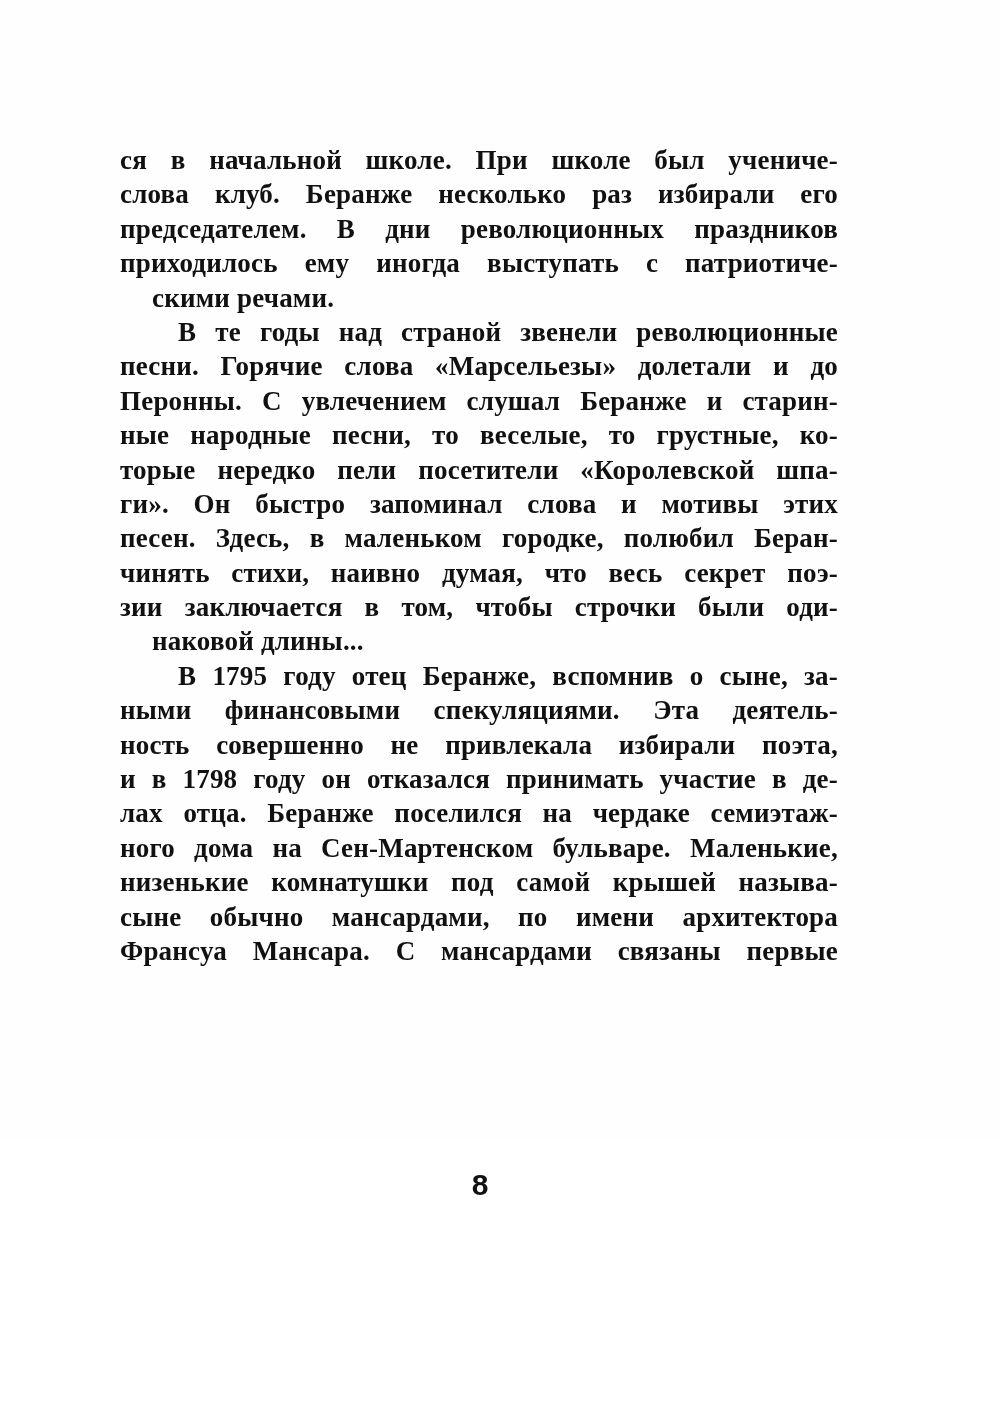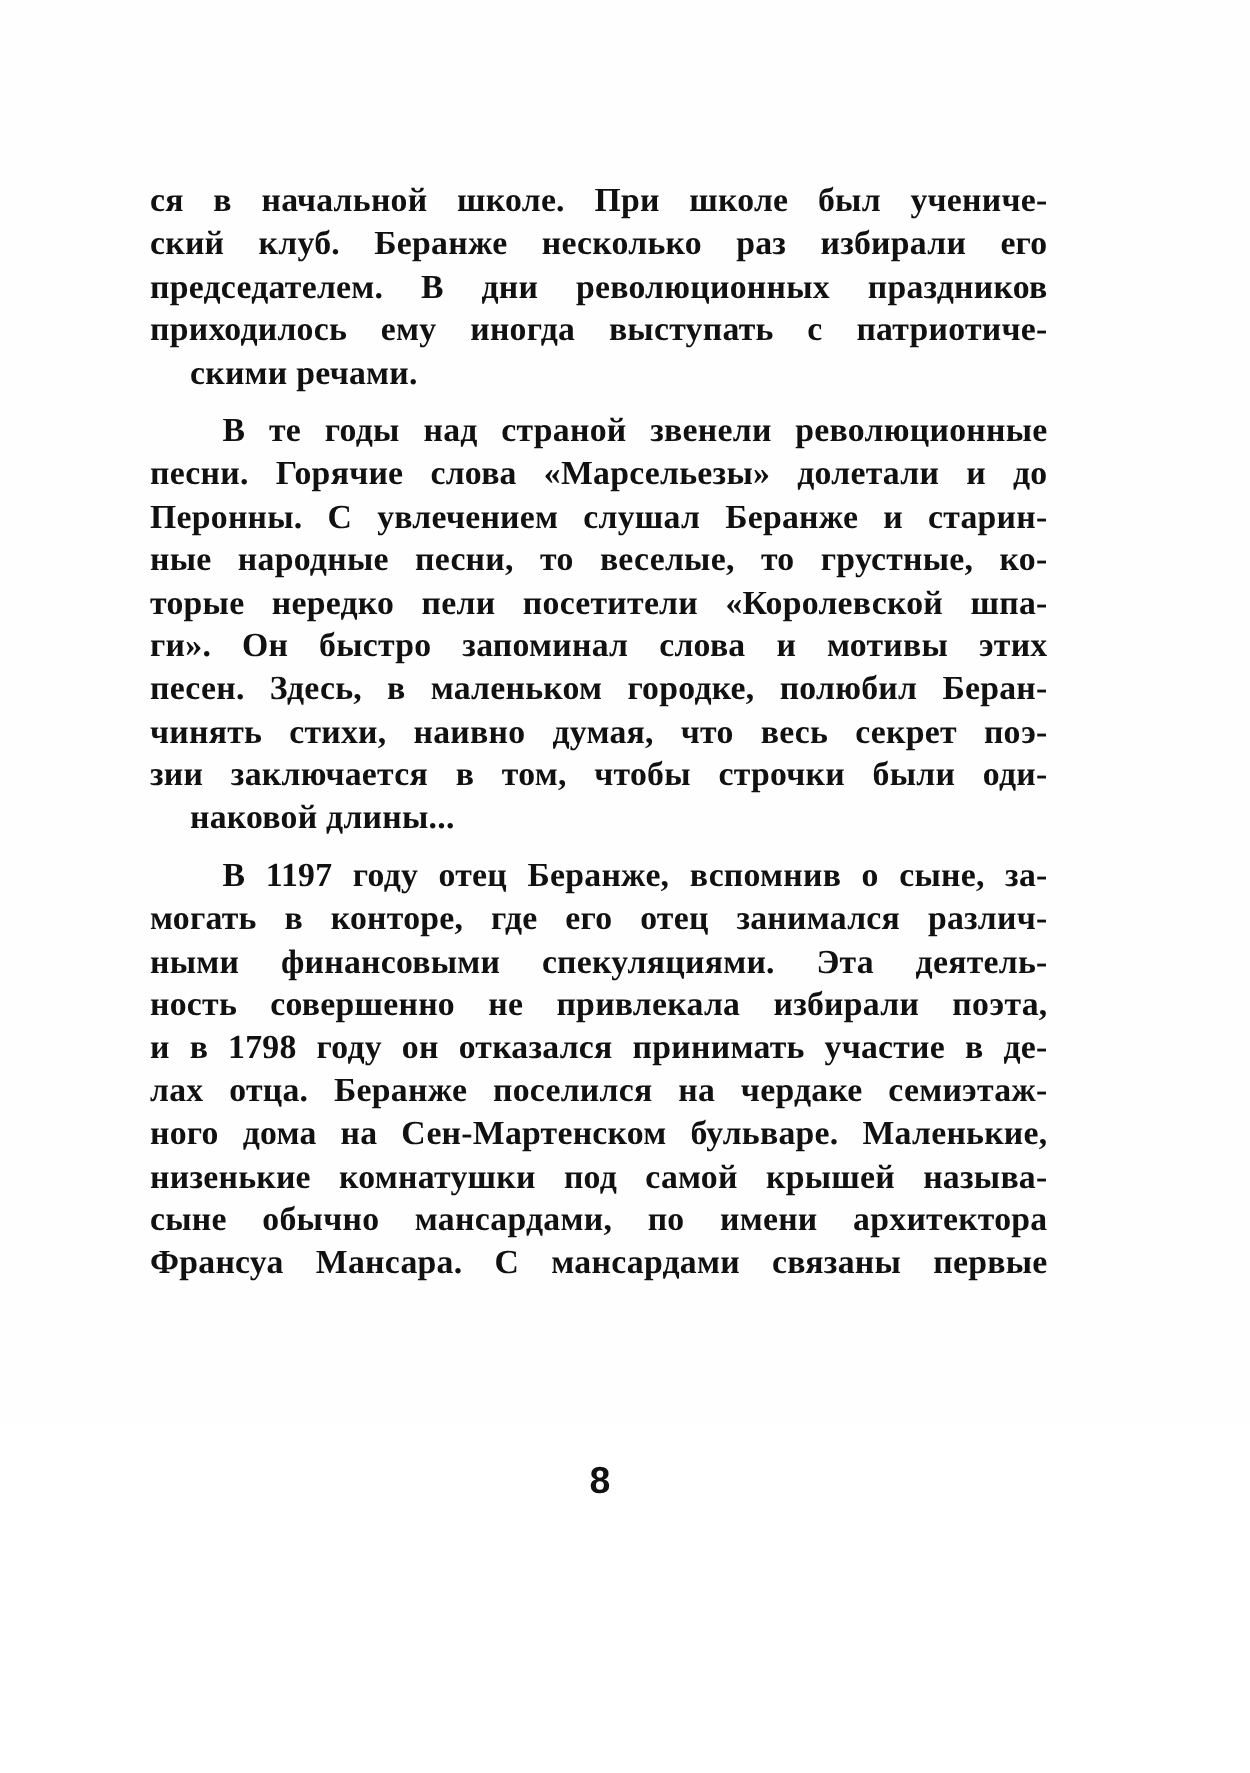--- a/index.html
+++ b/index.html
@@ -35,7 +35,7 @@
   <div class="text-block">
 
     <span class="line">ся в начальной школе. При школе был учениче-</span>
-    <span class="line">ский клуб. Беранже несколько раз избирали его</span>
+    <span class="line">слова клуб. Беранже несколько раз избирали его</span>
     <span class="line">председателем. В дни революционных праздников</span>
     <span class="line">приходилось ему иногда выступать с патриотиче-</span>
     <span class="line last">скими речами.</span>

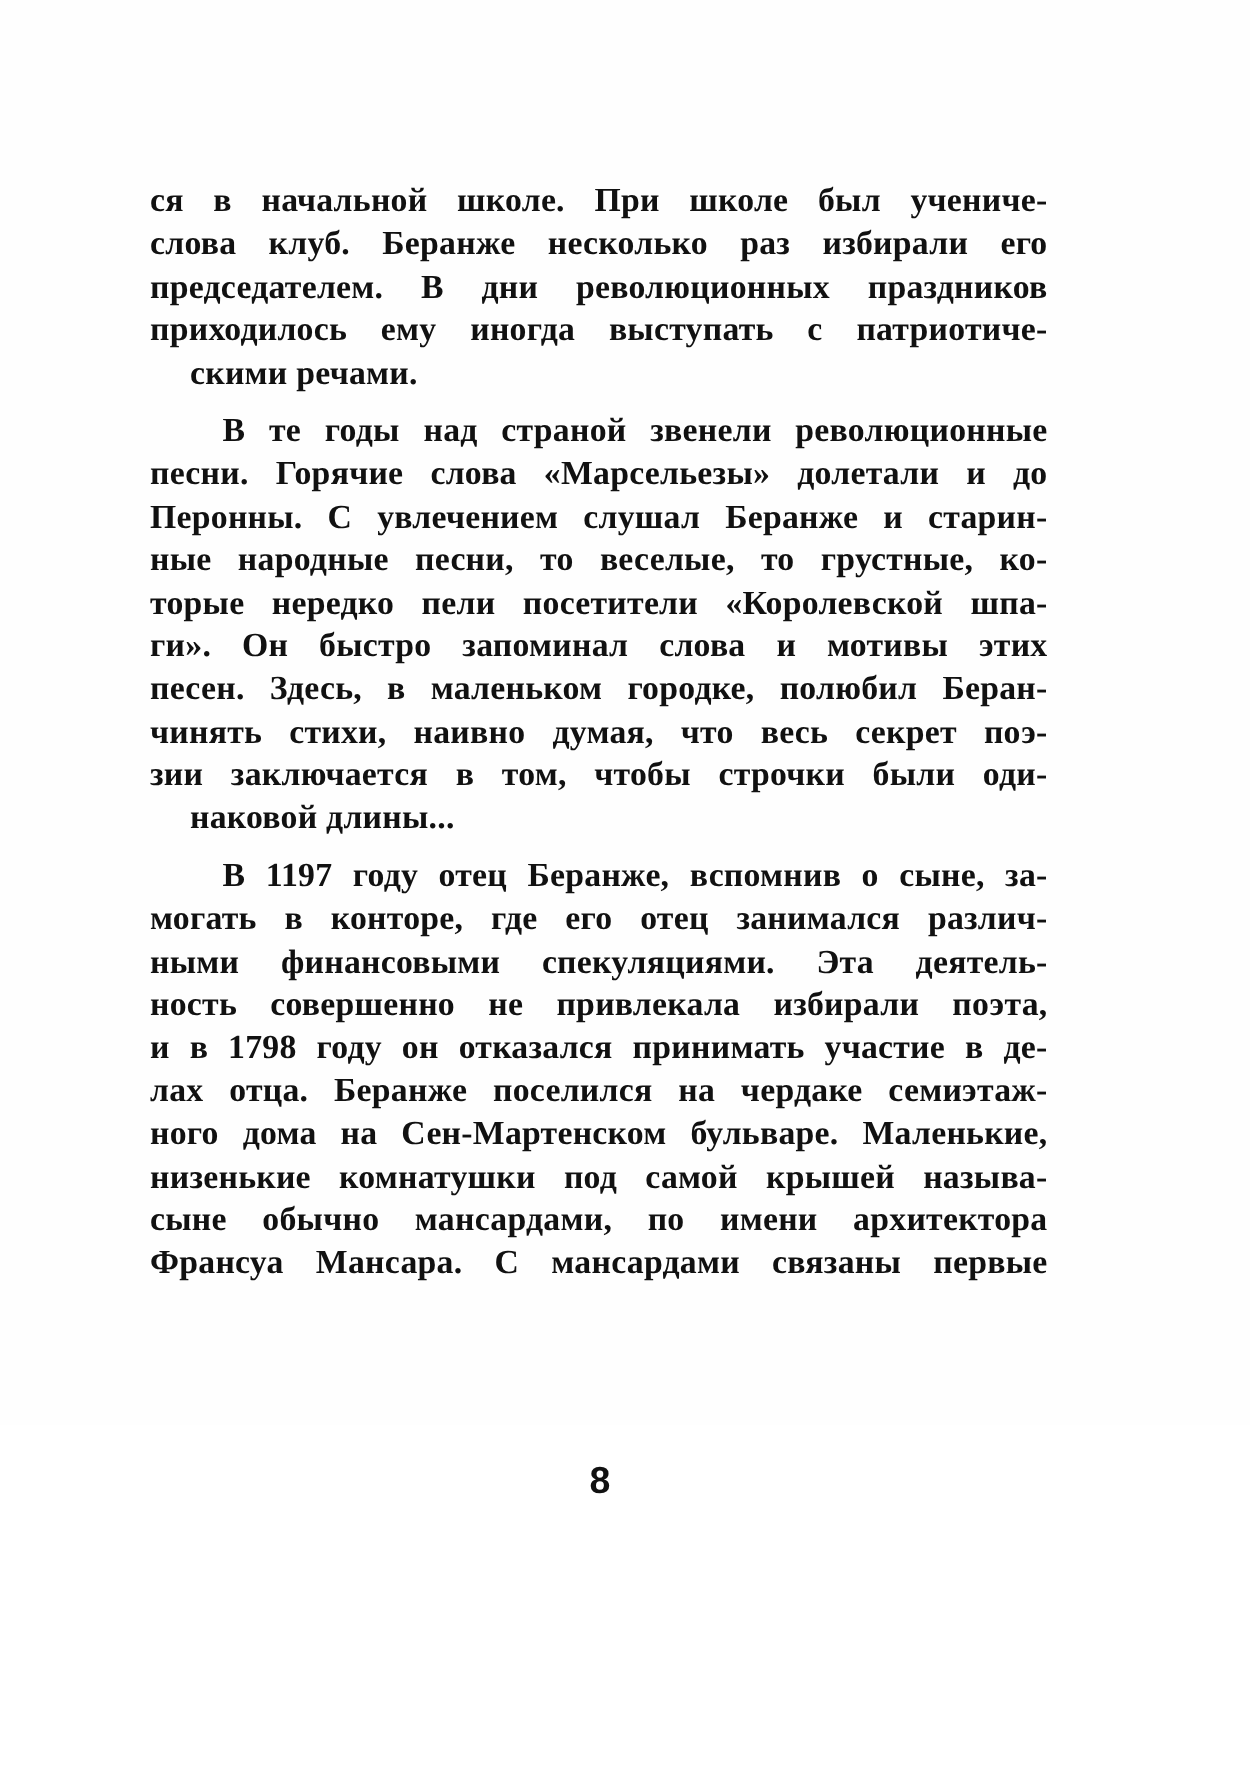--- a/index.html
+++ b/index.html
@@ -20,7 +20,7 @@
     letter-spacing: 0.2px;
   }
   .line.last { text-align-last: left; margin-left: 32px; }
-  .line.indent { padding-left: 58px; margin-top: 12px; }
+  .line.indent { padding-left: 58px; }
   .page-number {
     position: absolute; left: 462px; top: 1168px; width: 36px;
     text-align: center;

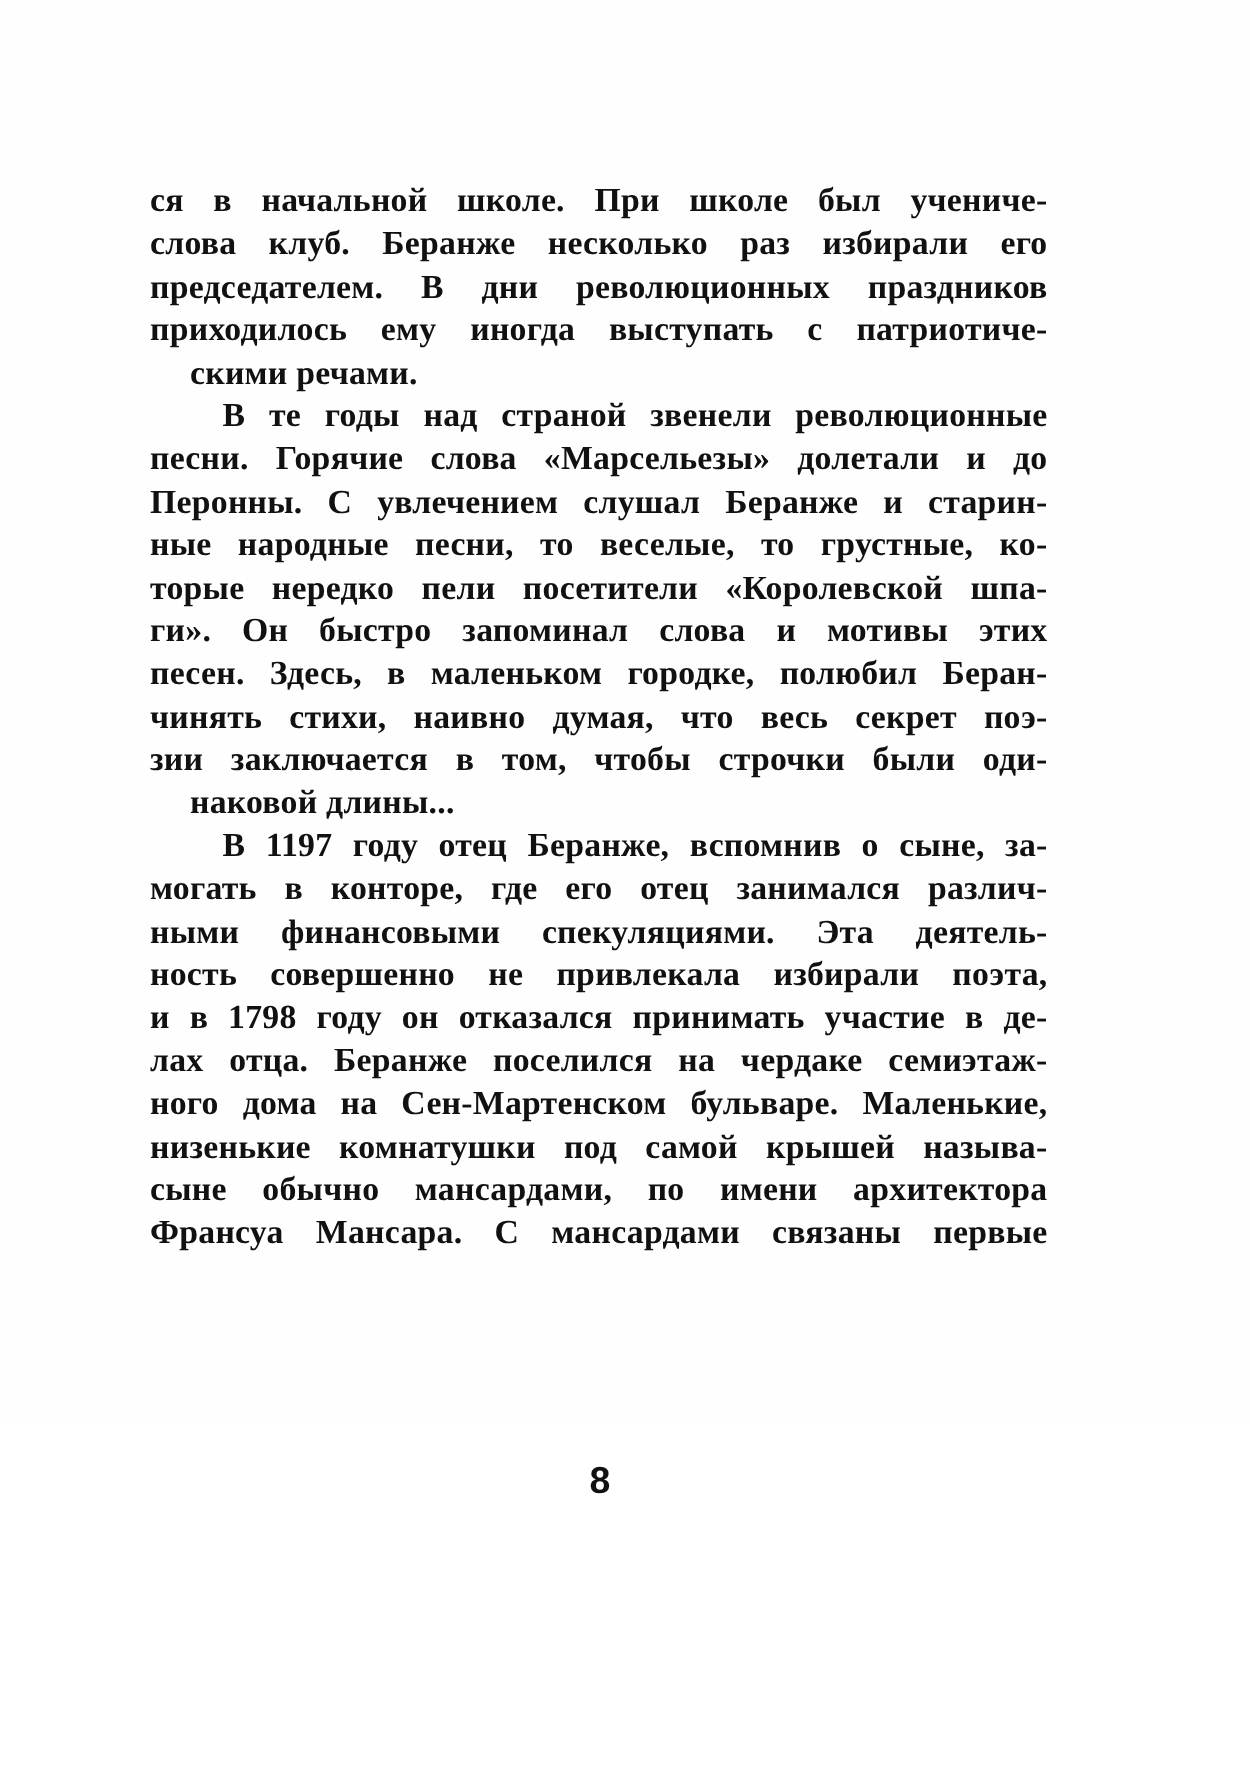--- a/index.html
+++ b/index.html
@@ -51,7 +51,7 @@
     <span class="line">зии заключается в том, чтобы строчки были оди-</span>
     <span class="line last">наковой длины...</span>
 
-    <span class="line indent">В 1197 году отец Беранже, вспомнив о сыне, за-</span>
+    <span class="line indent">В 1795 году отец Беранже, вспомнив о сыне, за-</span>
     <span class="line">могать в конторе, где его отец занимался различ-</span>
     <span class="line">ными финансовыми спекуляциями. Эта деятель-</span>
     <span class="line">ность совершенно не привлекала избирали поэта,</span>

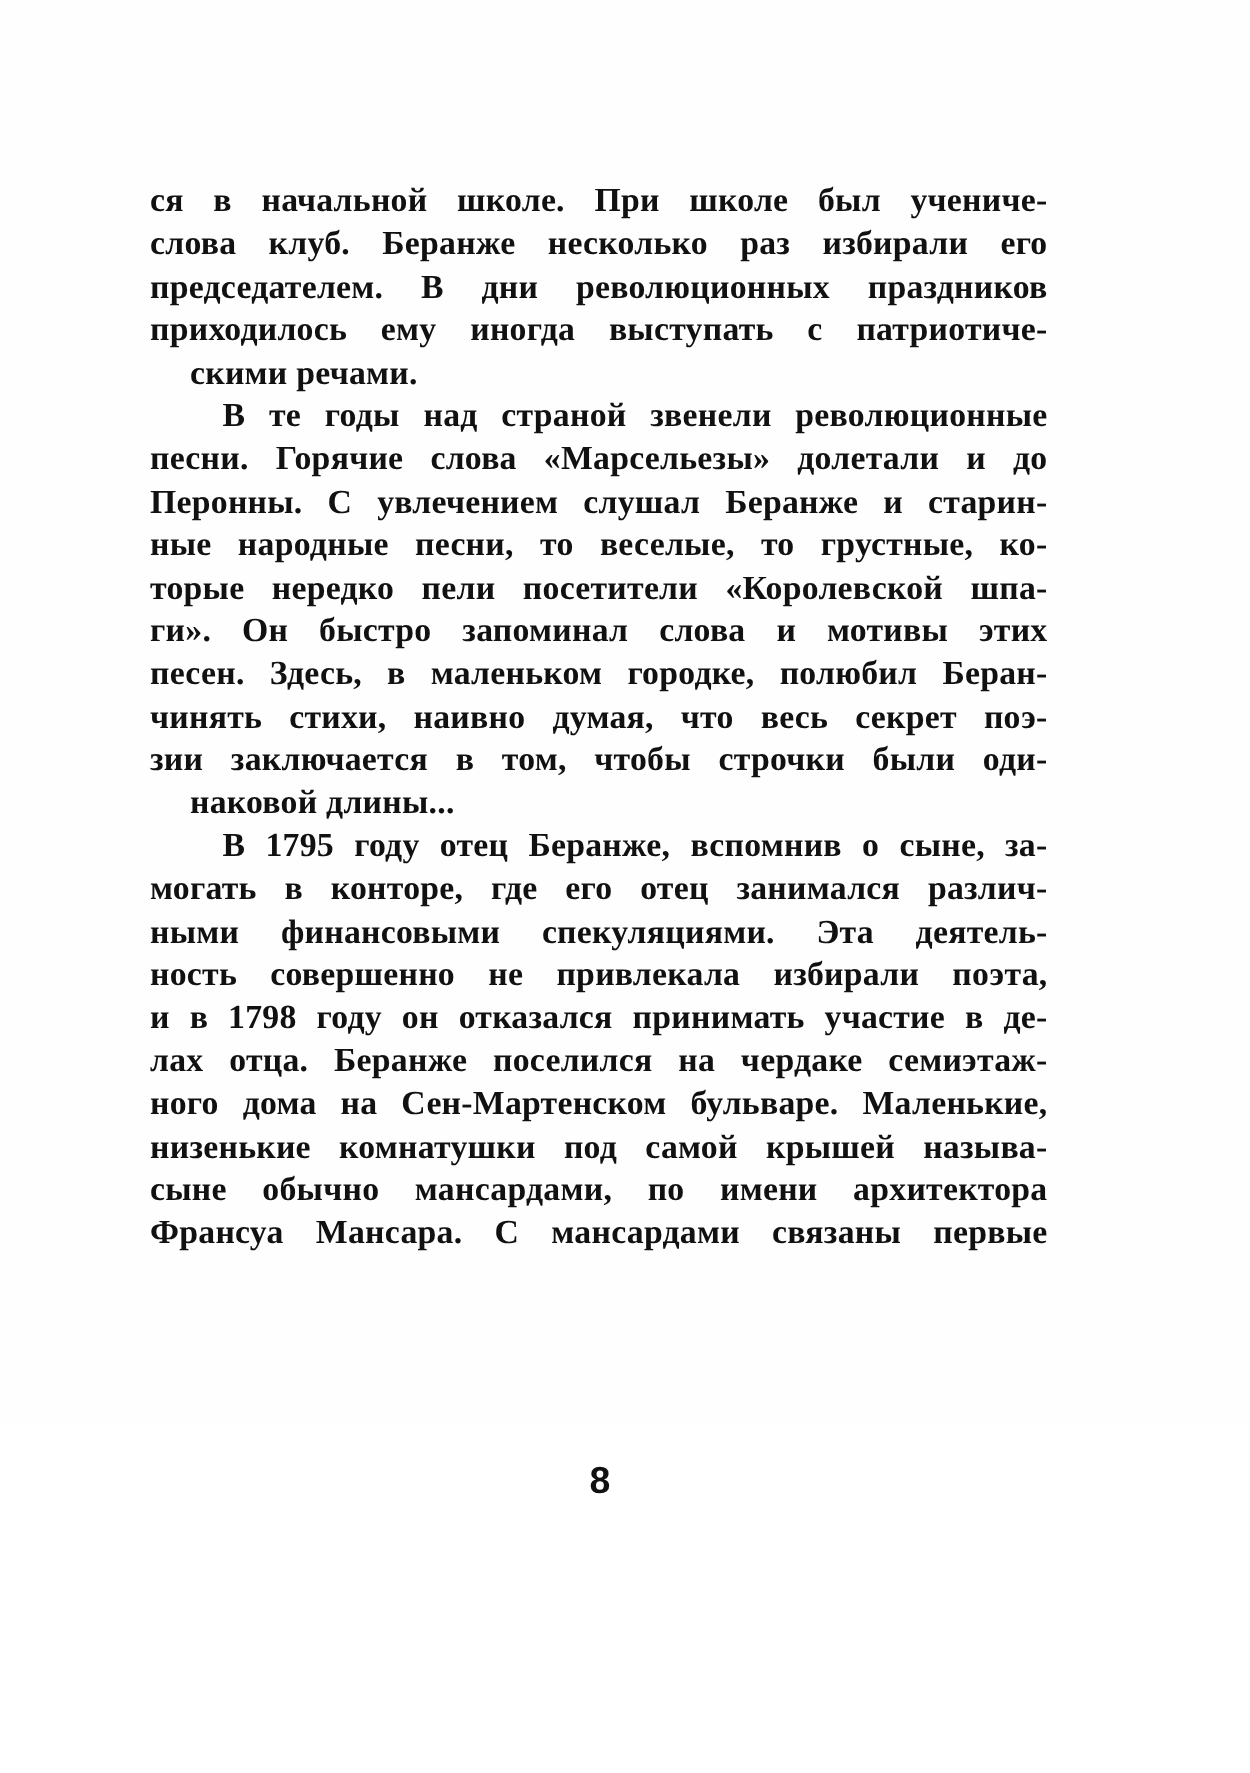--- a/index.html
+++ b/index.html
@@ -52,7 +52,6 @@
     <span class="line last">наковой длины...</span>
 
     <span class="line indent">В 1795 году отец Беранже, вспомнив о сыне, за-</span>
-    <span class="line">могать в конторе, где его отец занимался различ-</span>
     <span class="line">ными финансовыми спекуляциями. Эта деятель-</span>
     <span class="line">ность совершенно не привлекала избирали поэта,</span>
     <span class="line">и в 1798 году он отказался принимать участие в де-</span>

